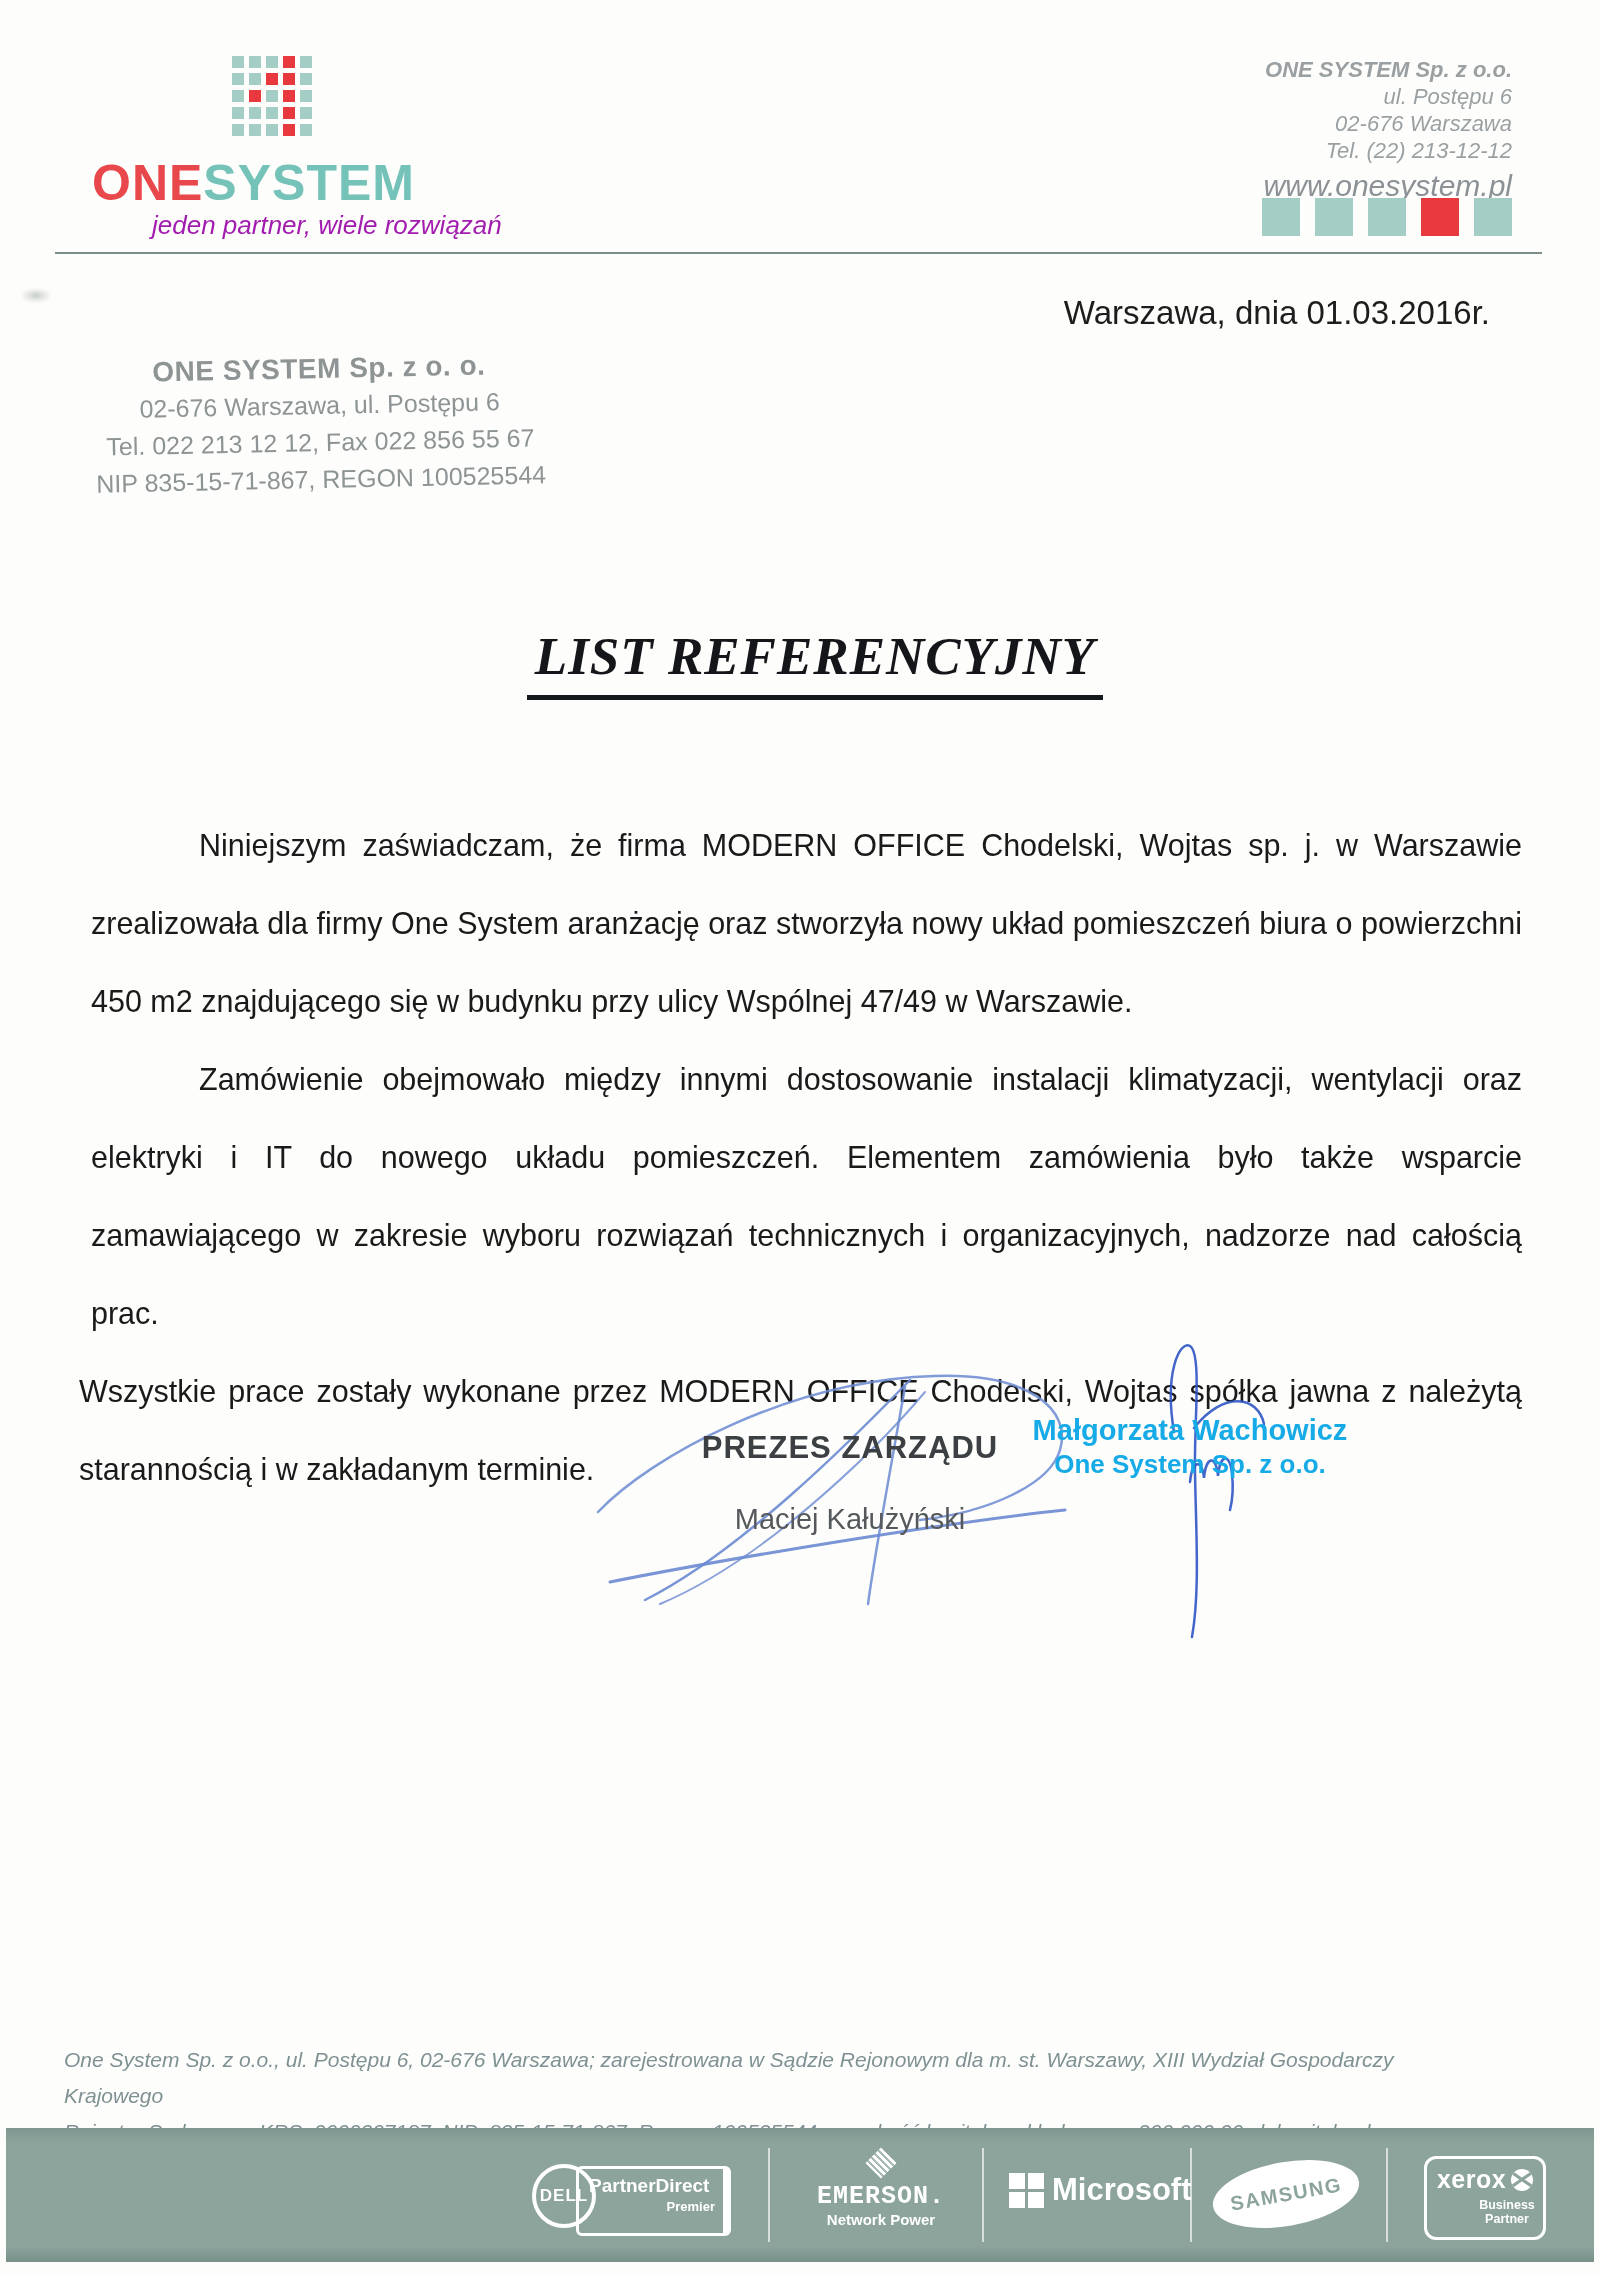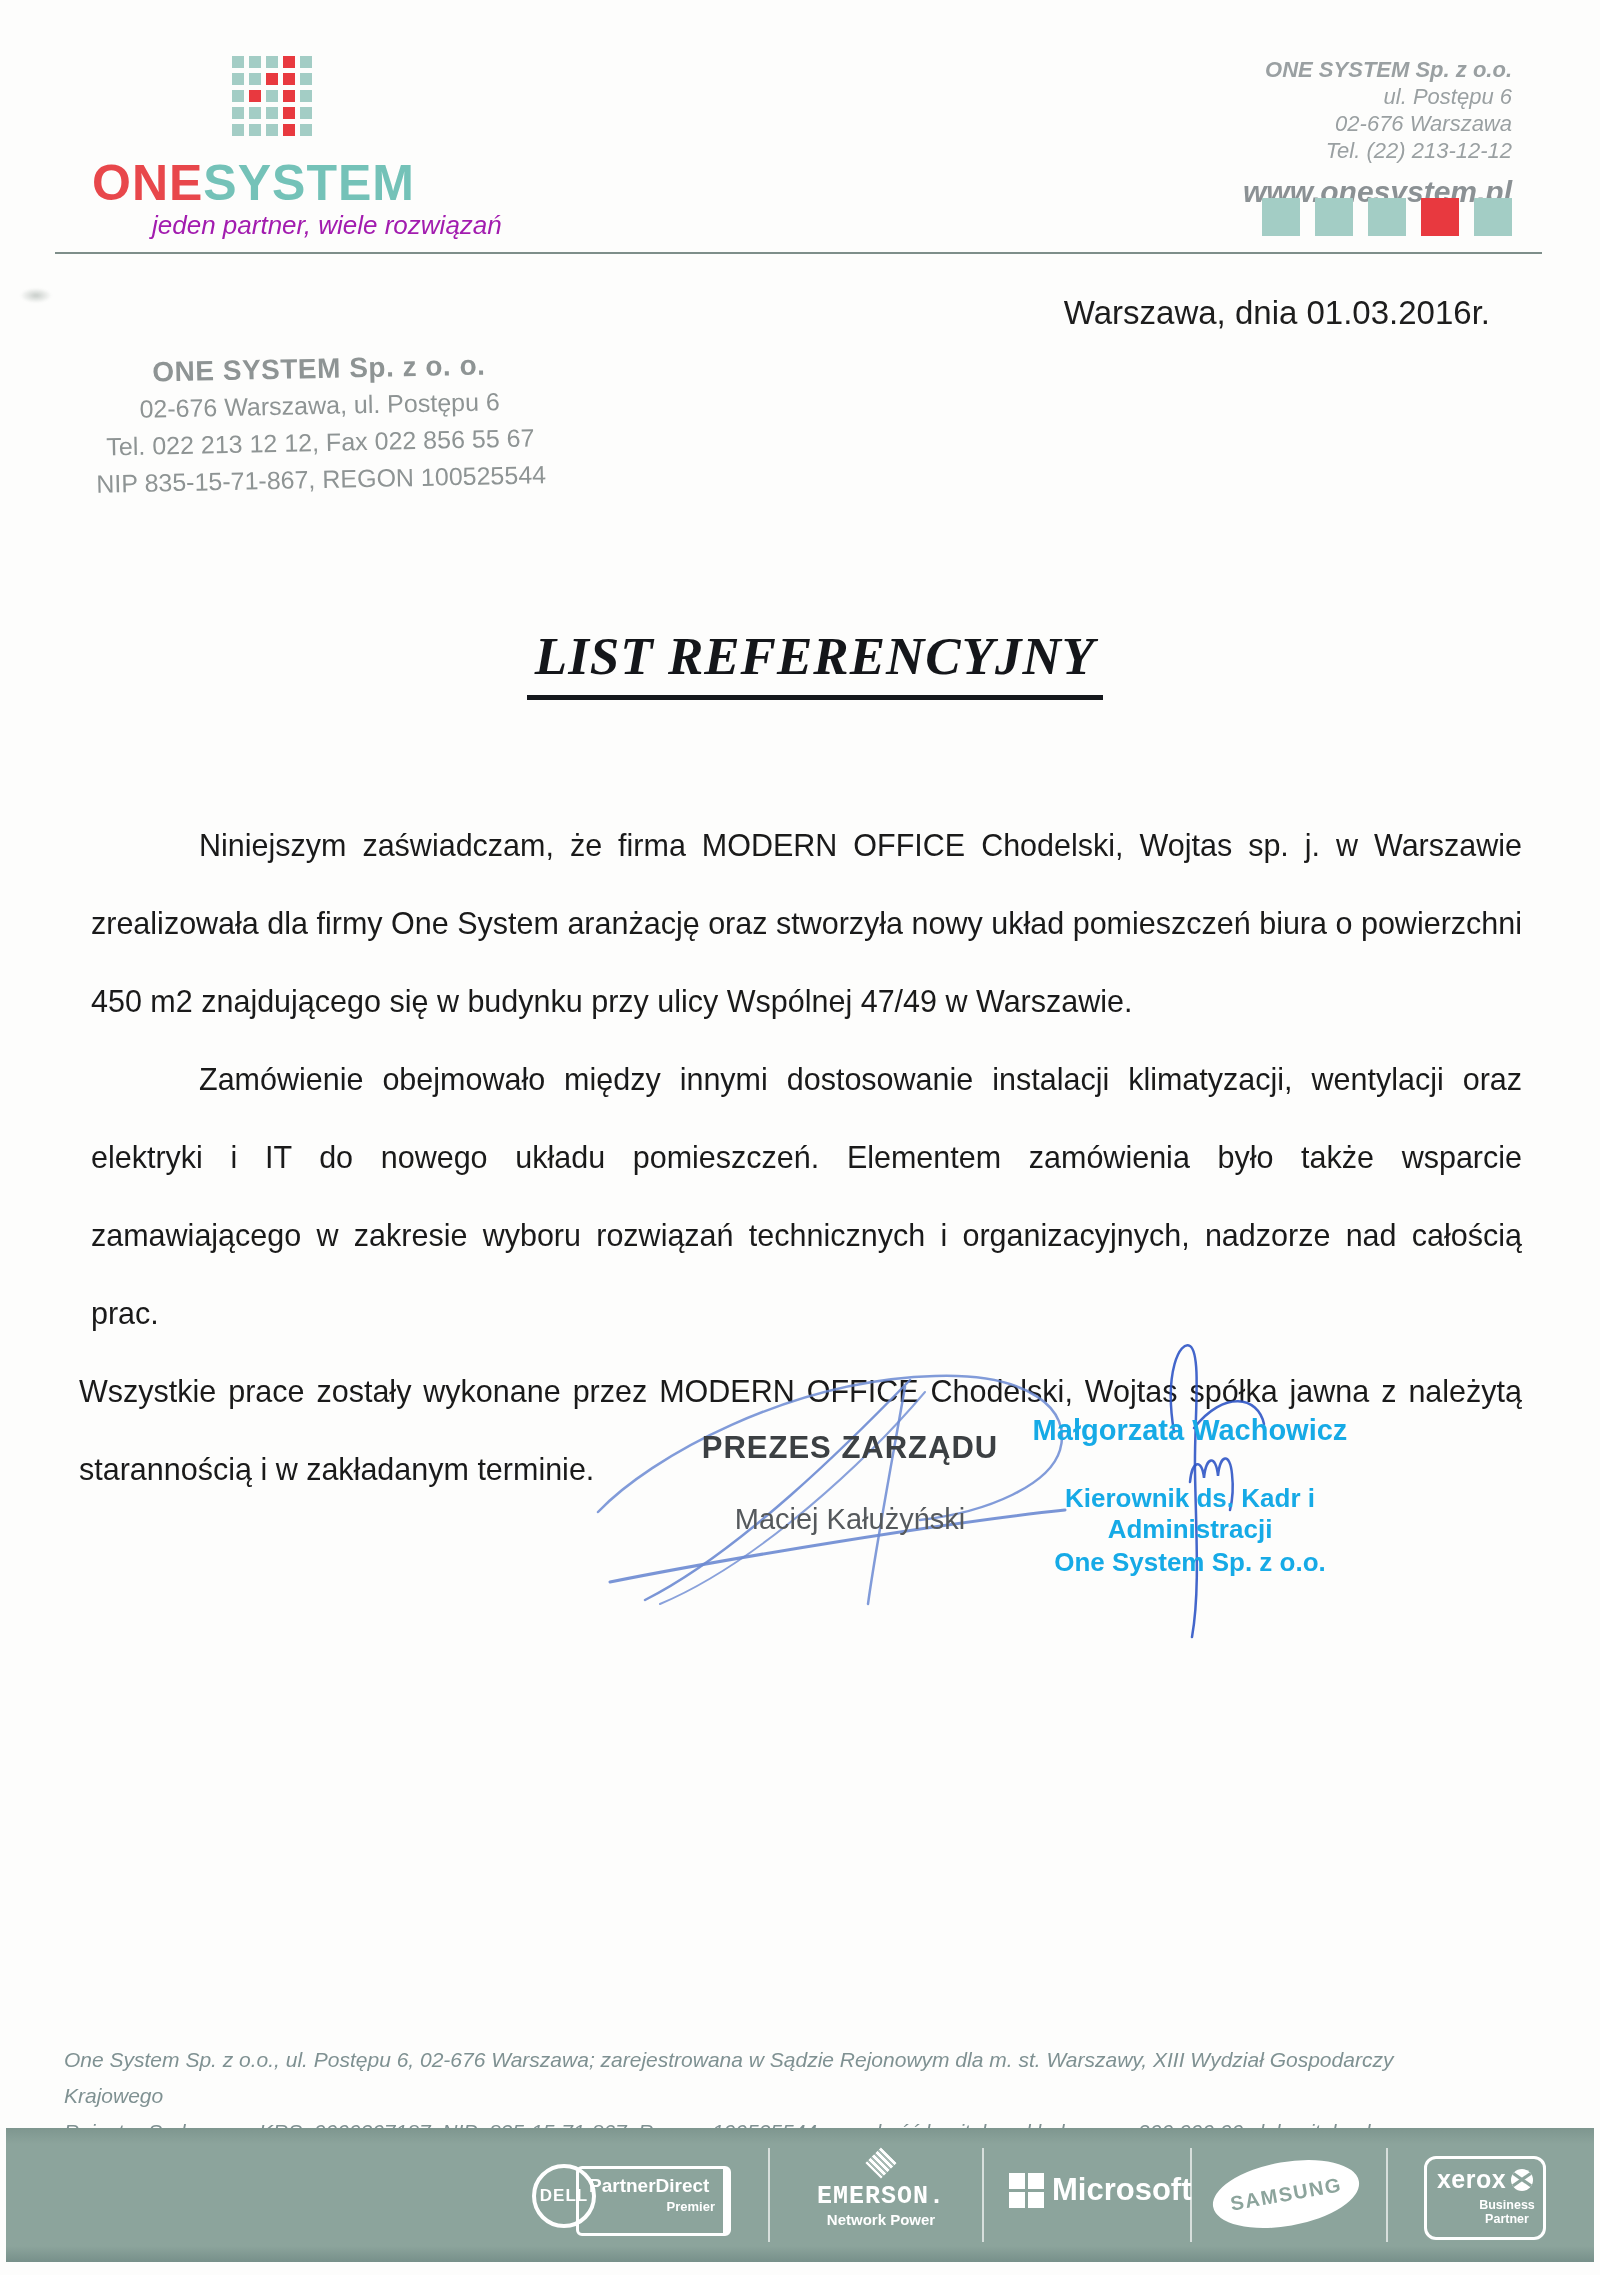--- a/index.html
+++ b/index.html
@@ -24,7 +24,7 @@
   .addr{right:88px;top:56px;text-align:right;color:#9aa0a2;font-style:italic;
         font-size:22px;line-height:27px;}
   .addr .bold{font-weight:bold;}
-  .addr .web{font-size:30px;color:#8b9194;margin-top:14px;font-weight:bold;}
+  .addr .web{font-size:30px;color:#8b9194;margin-top:8px;}
   .addr-squares{right:88px;top:198px;display:flex;gap:15px;}
   .addr-squares .sq{width:38px;height:38px;}
 

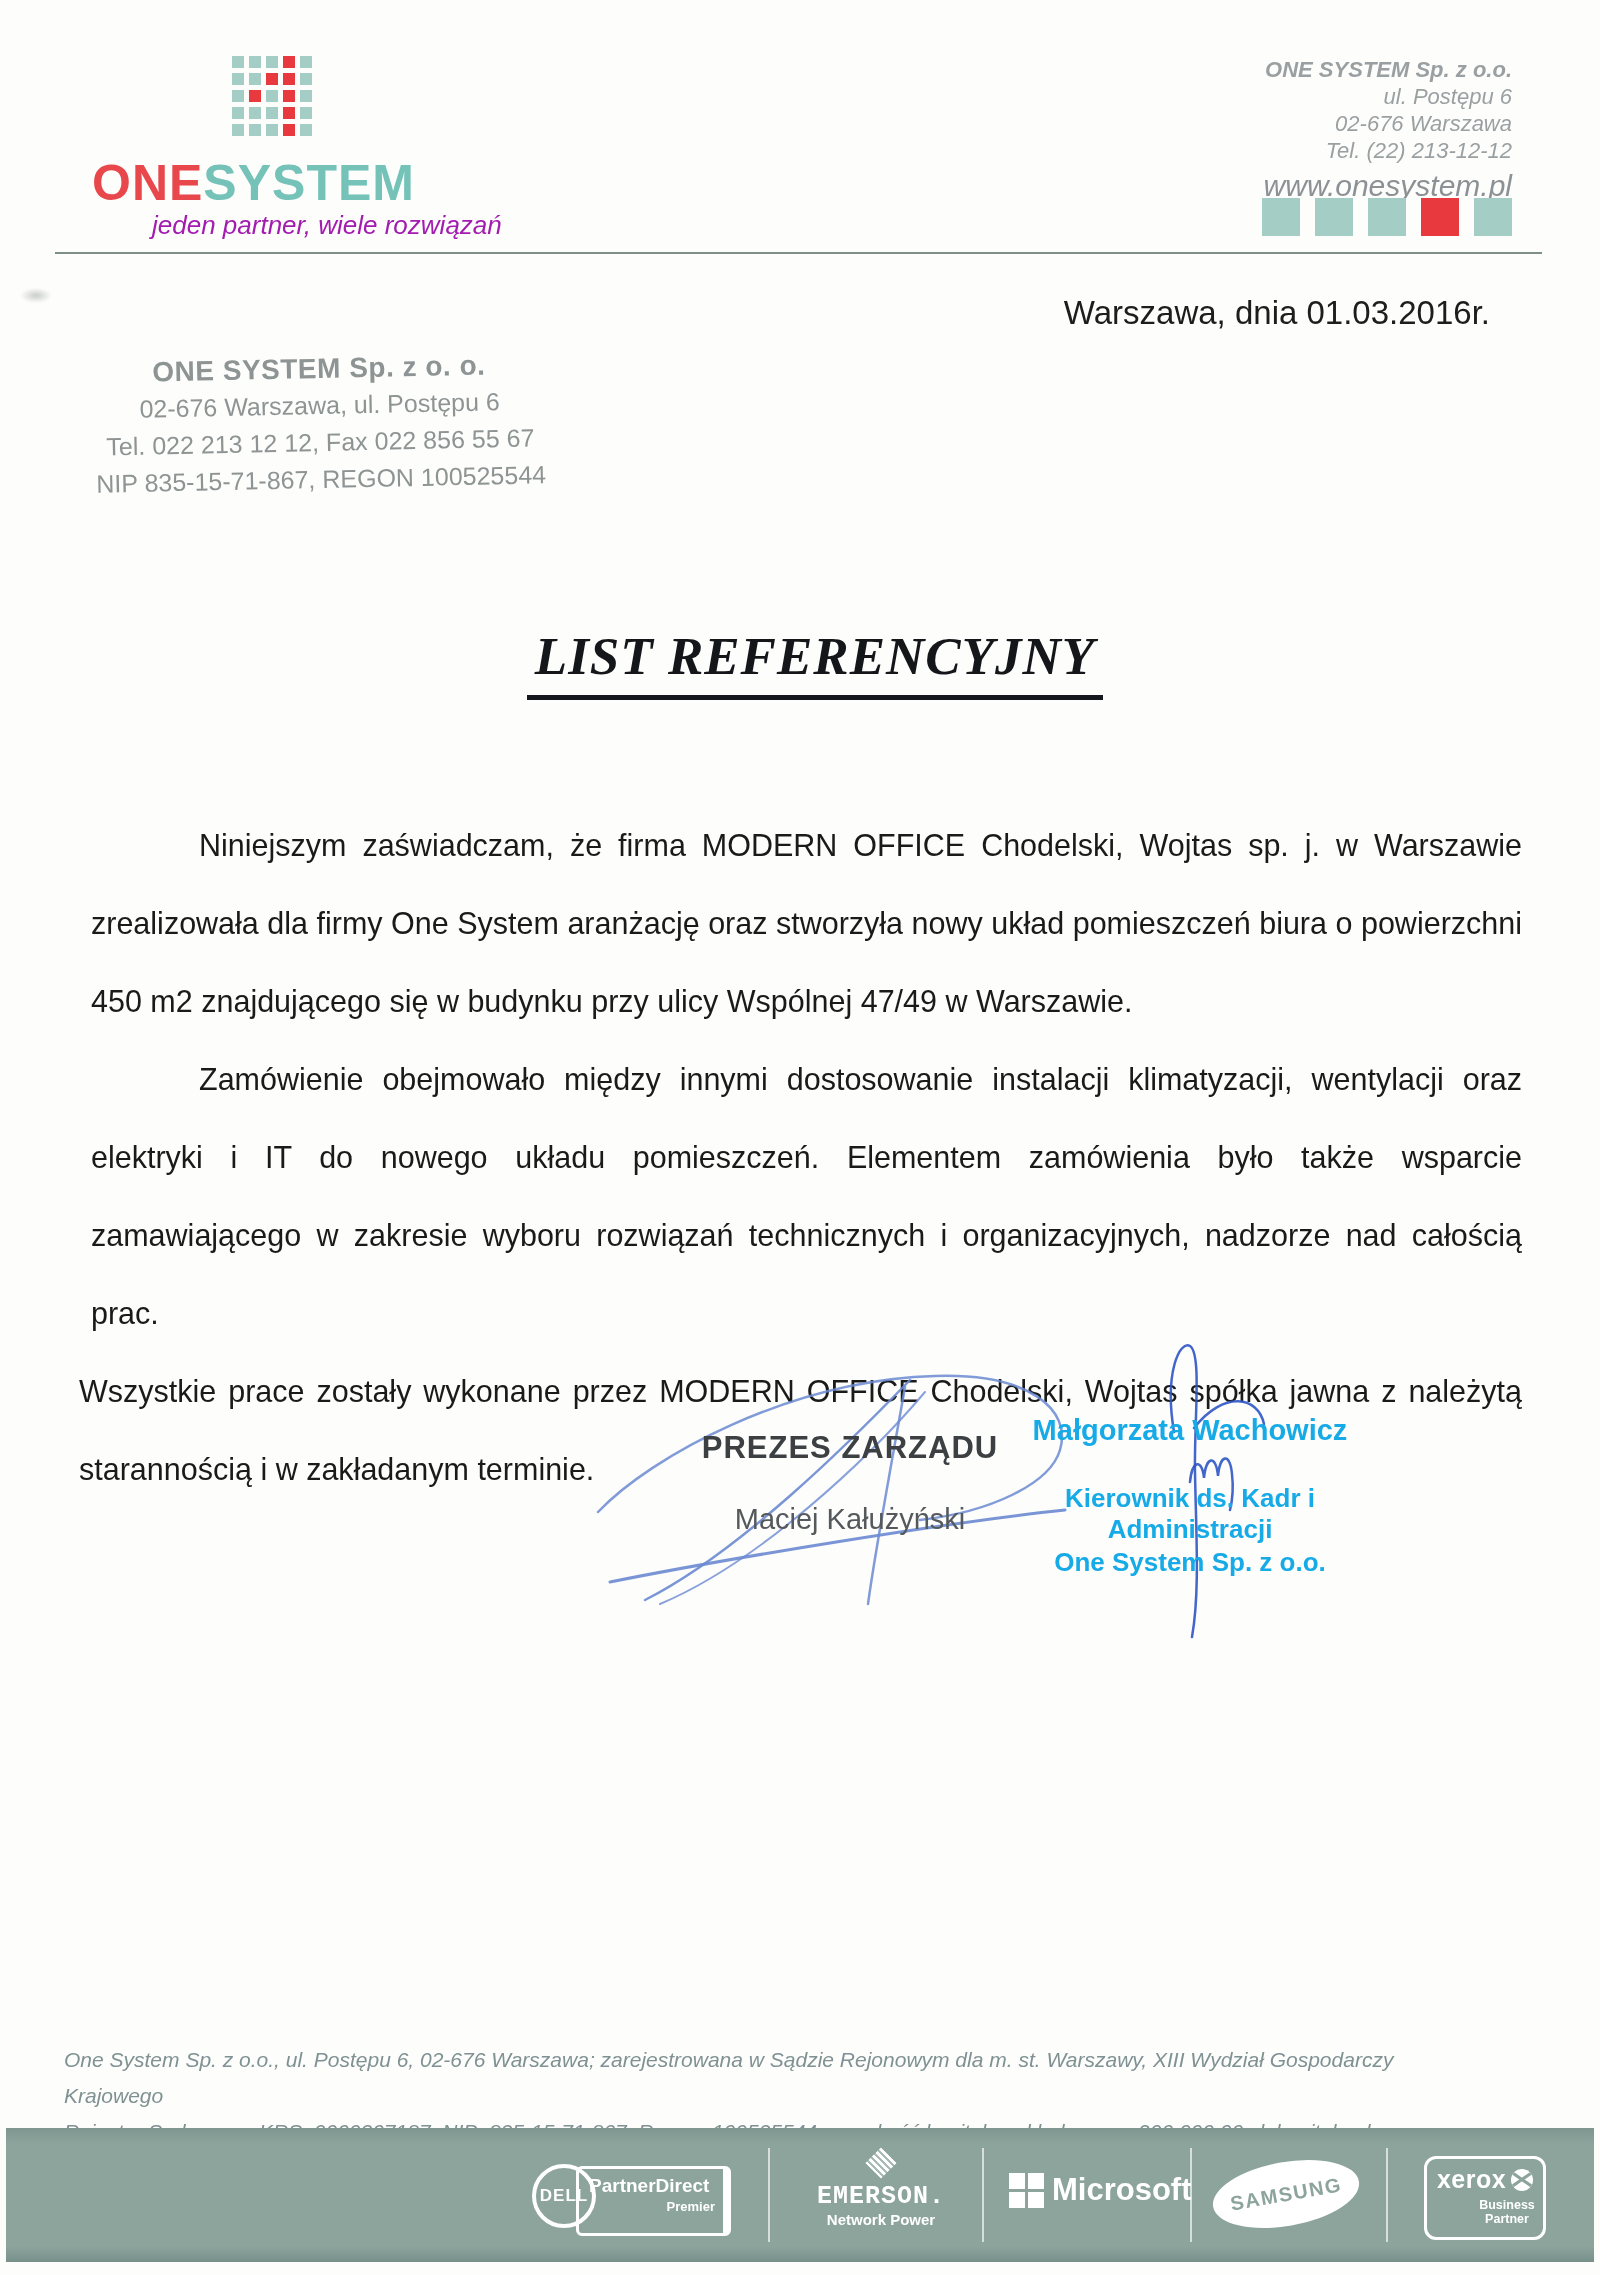--- a/index.html
+++ b/index.html
@@ -201,7 +201,6 @@
 
 <div class="abs sig-right">
   <div class="name">Małgorzata Wachowicz</div>
-  <div class="role">Kierownik ds. Kadr i Administracji</div>
   <div class="company">One System Sp. z o.o.</div>
 </div>
 

